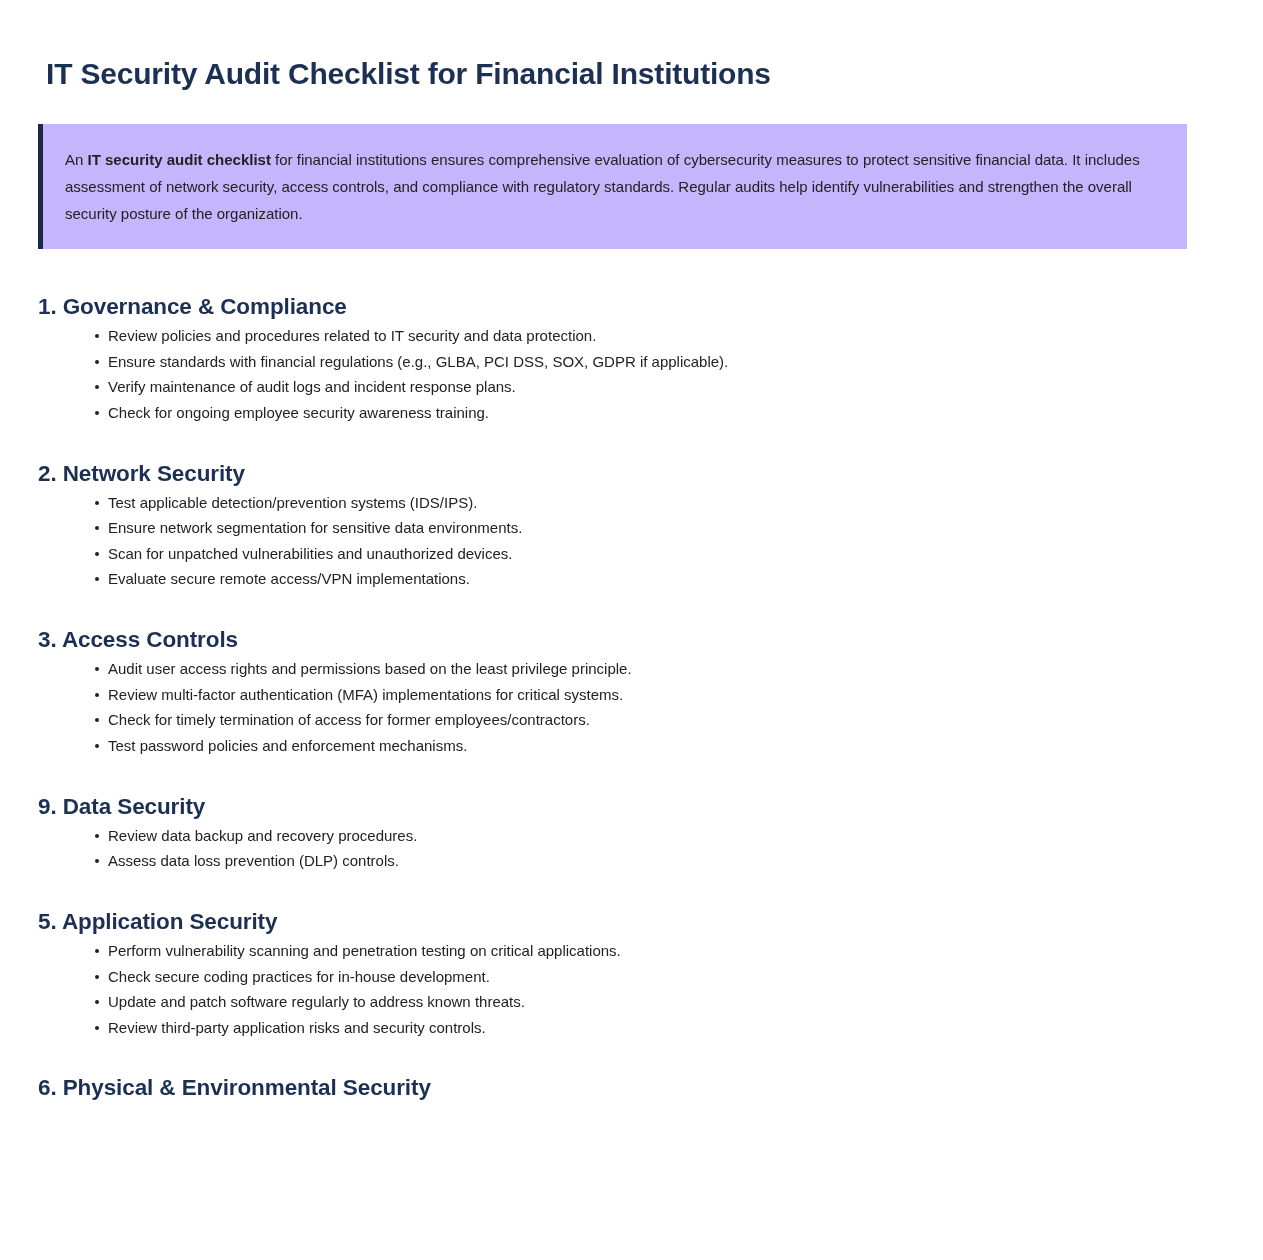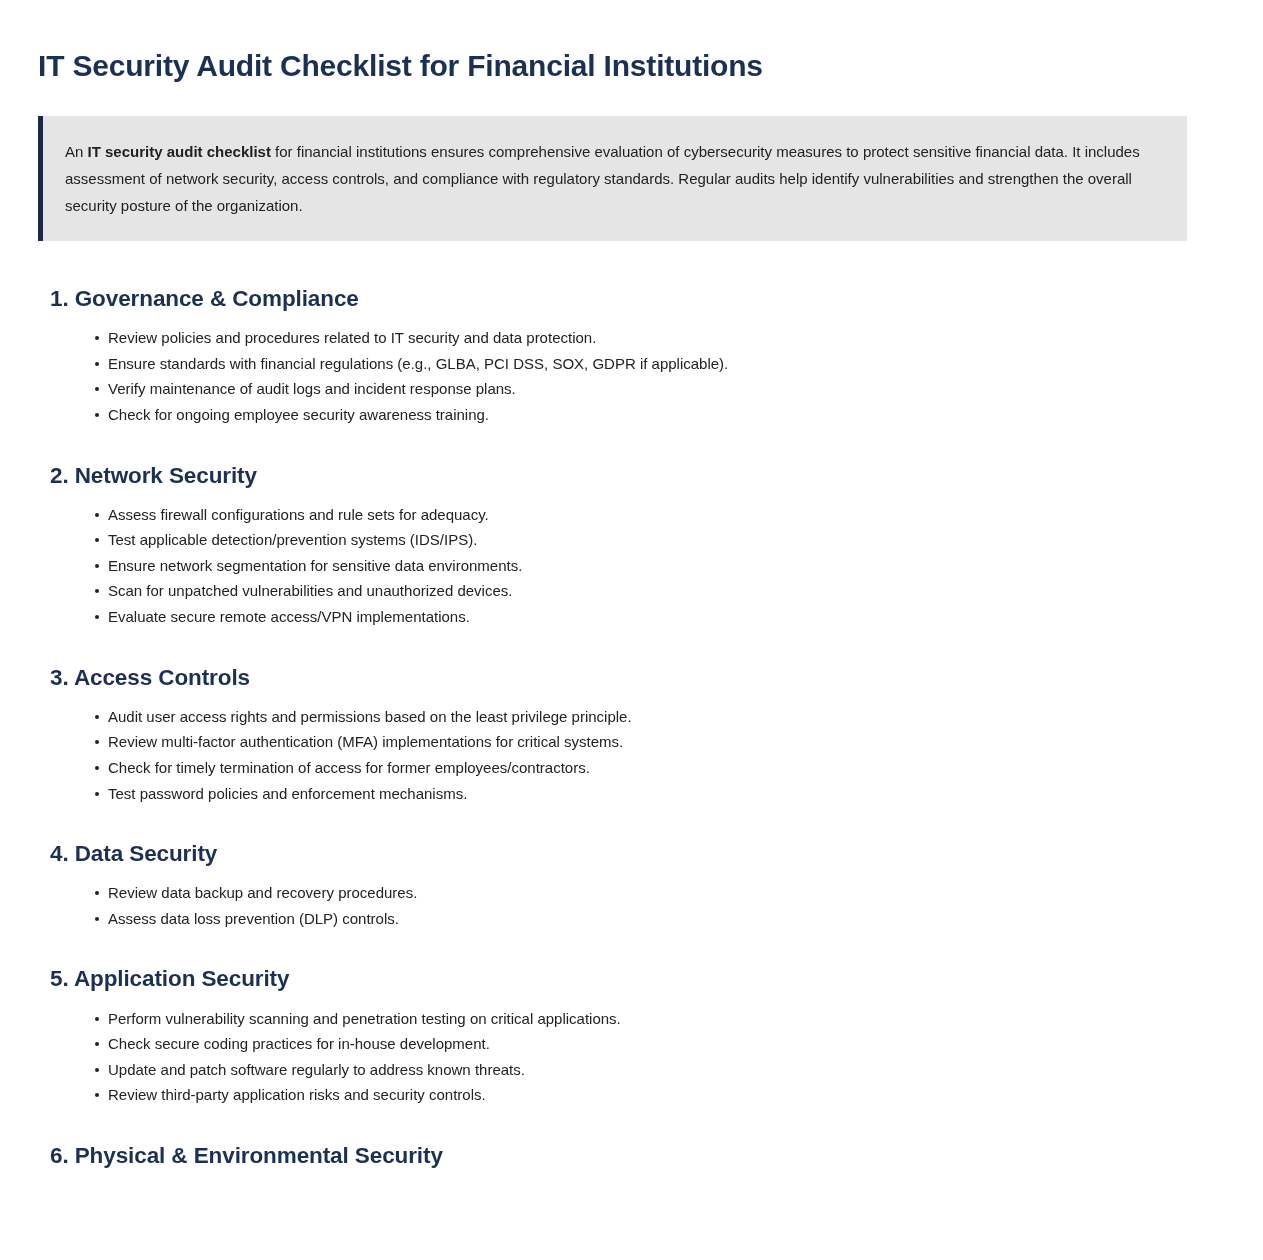--- a/index.html
+++ b/index.html
@@ -25,7 +25,7 @@
     font-weight: bold;
     color: #1c3054;
     letter-spacing: -0.2px;
-    margin: 0;
+    margin: 8px;
     padding-top: 48px;
     line-height: 1.2;
   }

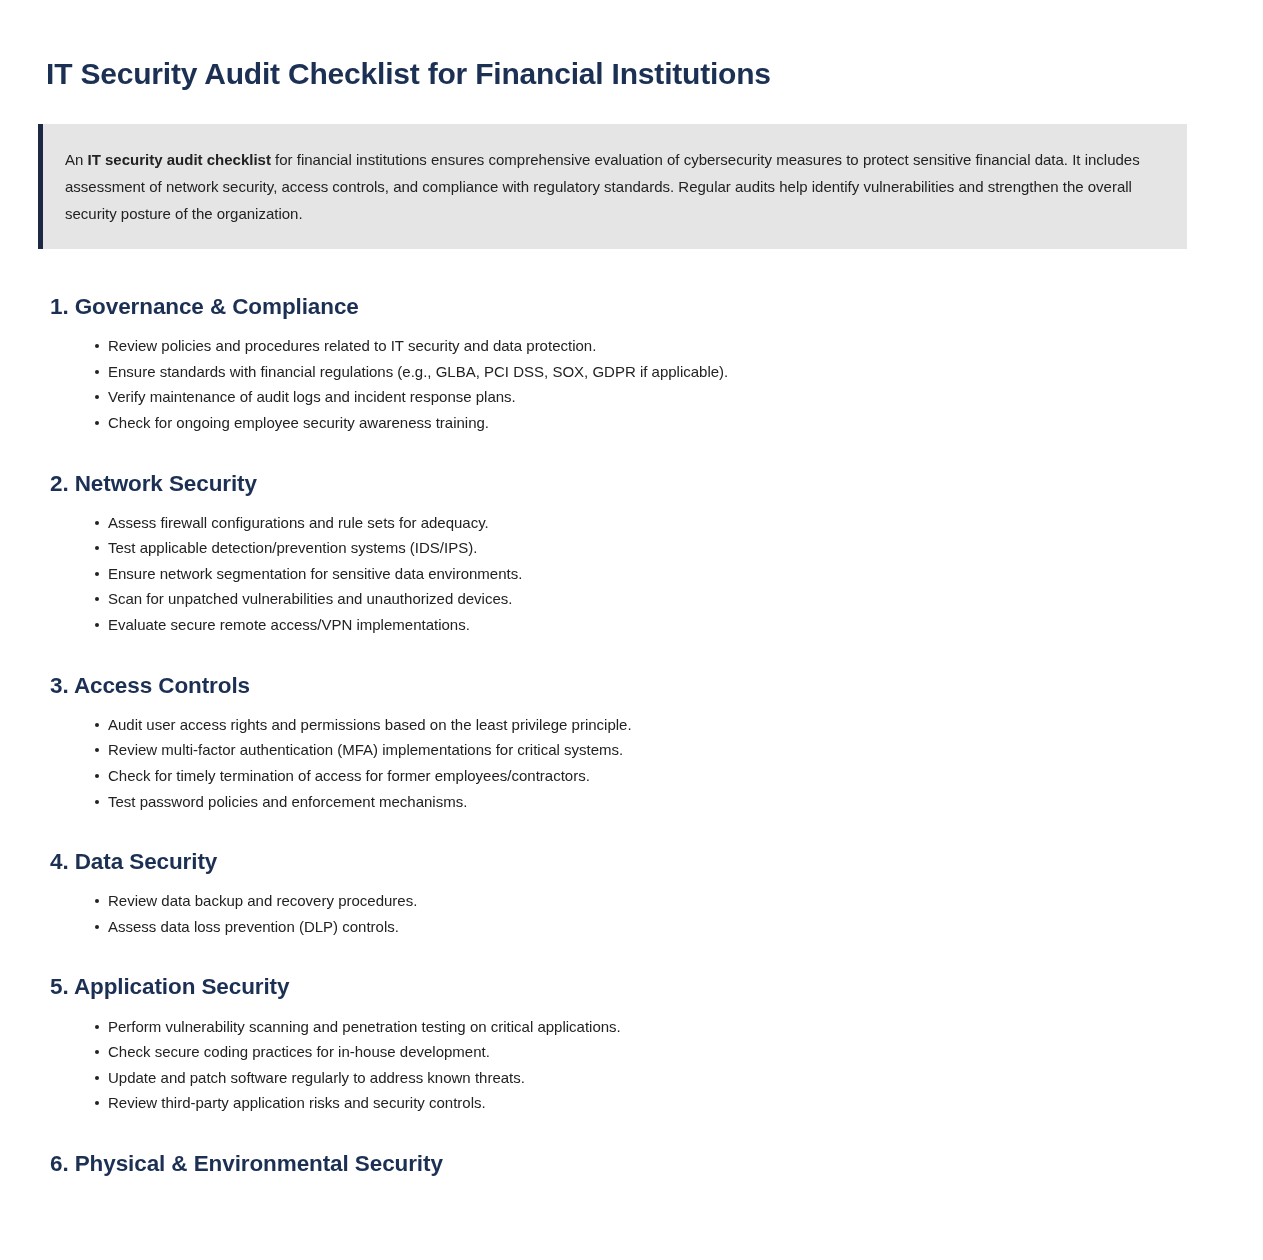--- a/index.html
+++ b/index.html
@@ -32,7 +32,7 @@
   .callout {
     margin-top: 32px;
     margin-right: 38px;
-    background: #e5e5e5;
+    background: #c4b5fd;
     border-left: 5px solid #1c2944;
     box-sizing: border-box;
     padding: 22px 28px 22px 22px;

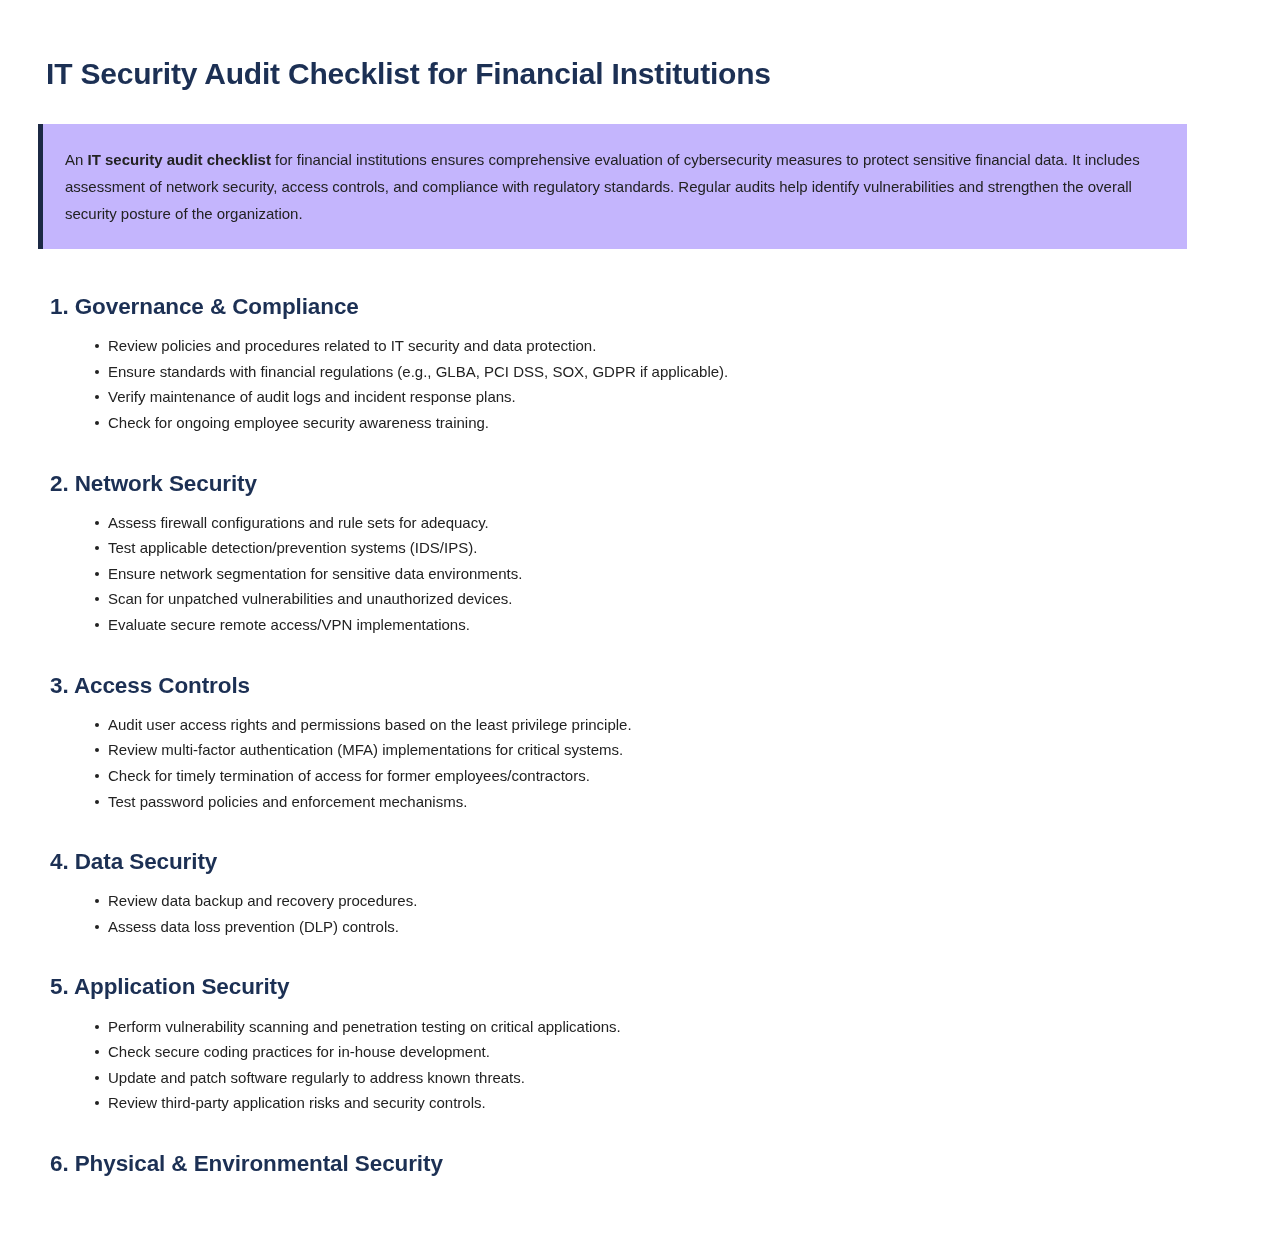--- a/index.html
+++ b/index.html
@@ -54,7 +54,7 @@
     font-size: 22.5px;
     font-weight: bold;
     color: #1c3054;
-    margin: 12px;
+    margin: 0;
     line-height: 1.25;
     letter-spacing: -0.1px;
   }

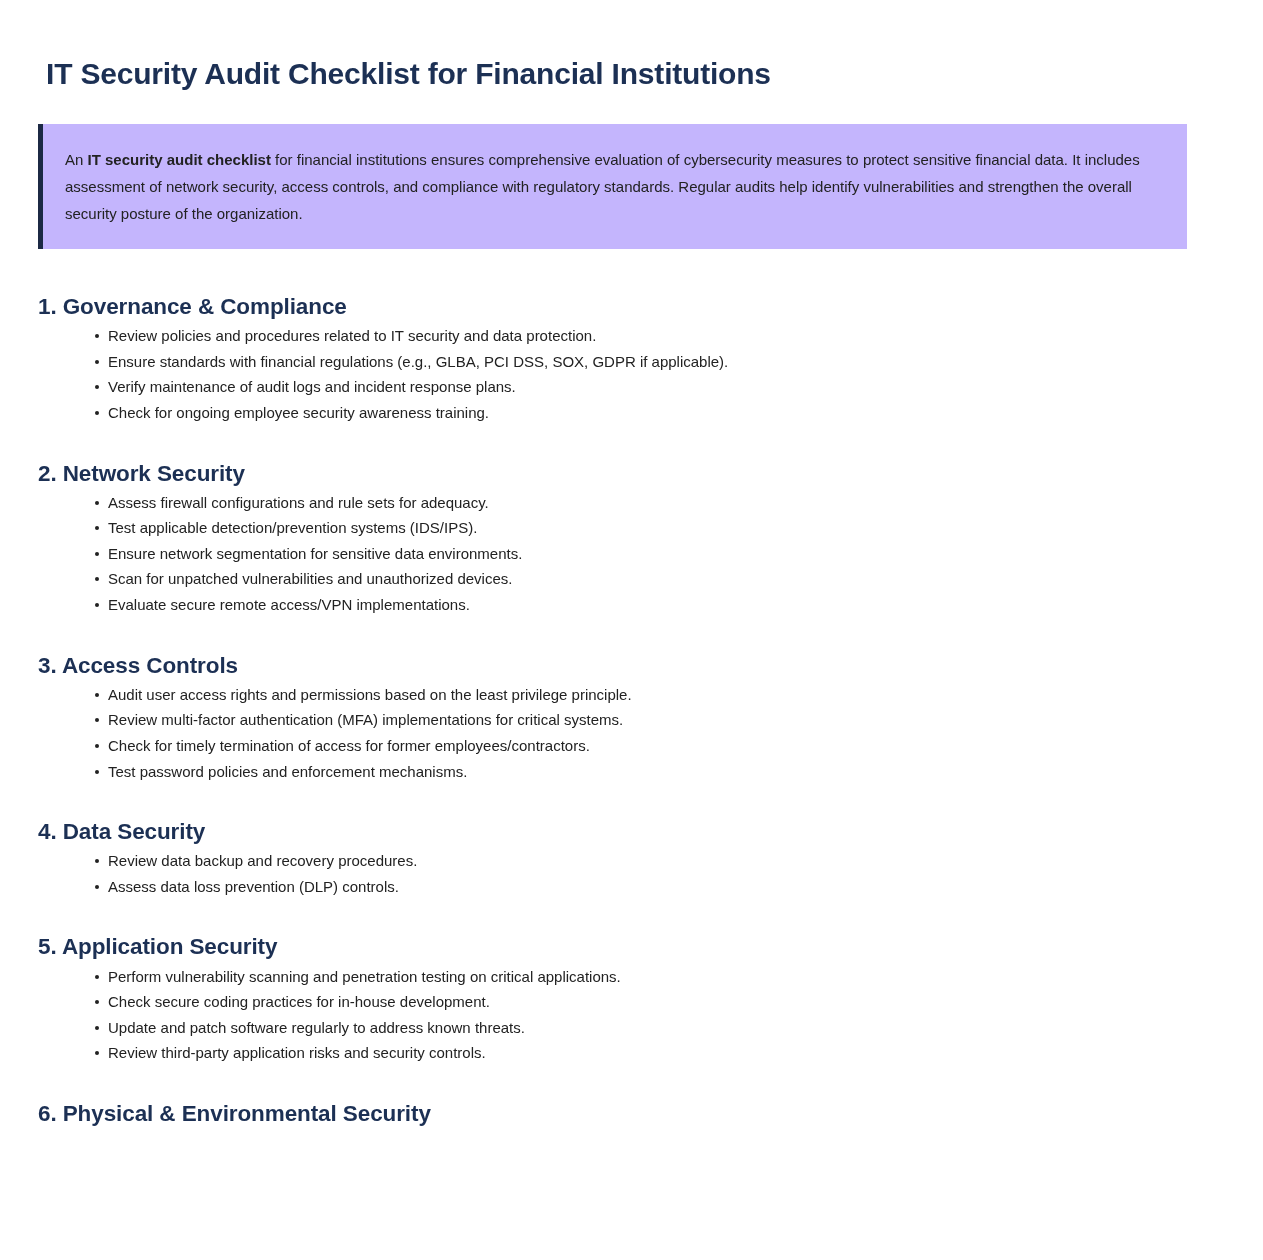--- a/index.html
+++ b/index.html
@@ -106,7 +106,6 @@
       <div class="section">
         <h2 class="section-heading">2. Network Security</h2>
         <ul class="bullets">
-          <li>Assess firewall configurations and rule sets for adequacy.</li>
           <li>Test applicable detection/prevention systems (IDS/IPS).</li>
           <li>Ensure network segmentation for sensitive data environments.</li>
           <li>Scan for unpatched vulnerabilities and unauthorized devices.</li>

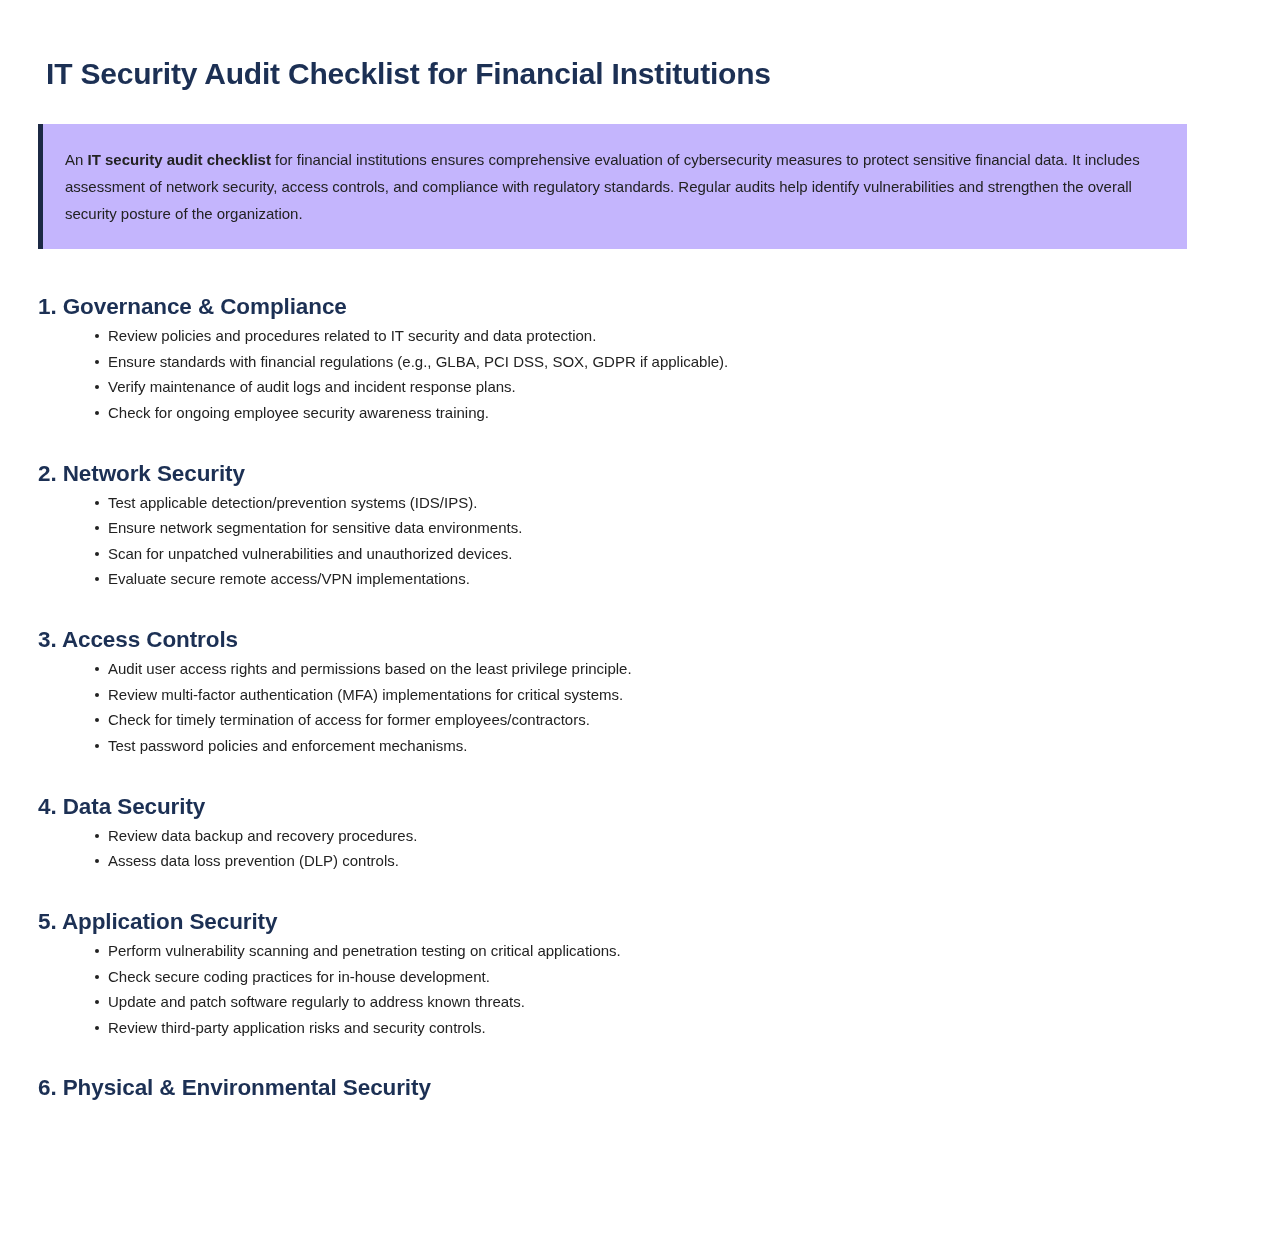--- a/index.html
+++ b/index.html
@@ -122,7 +122,7 @@
         </ul>
       </div>
       <div class="section">
-        <h2 class="section-heading">4. Data Security</h2>
+        <h2 class="section-heading">9. Data Security</h2>
         <ul class="bullets">
           <li>Review data backup and recovery procedures.</li>
           <li>Assess data loss prevention (DLP) controls.</li>

